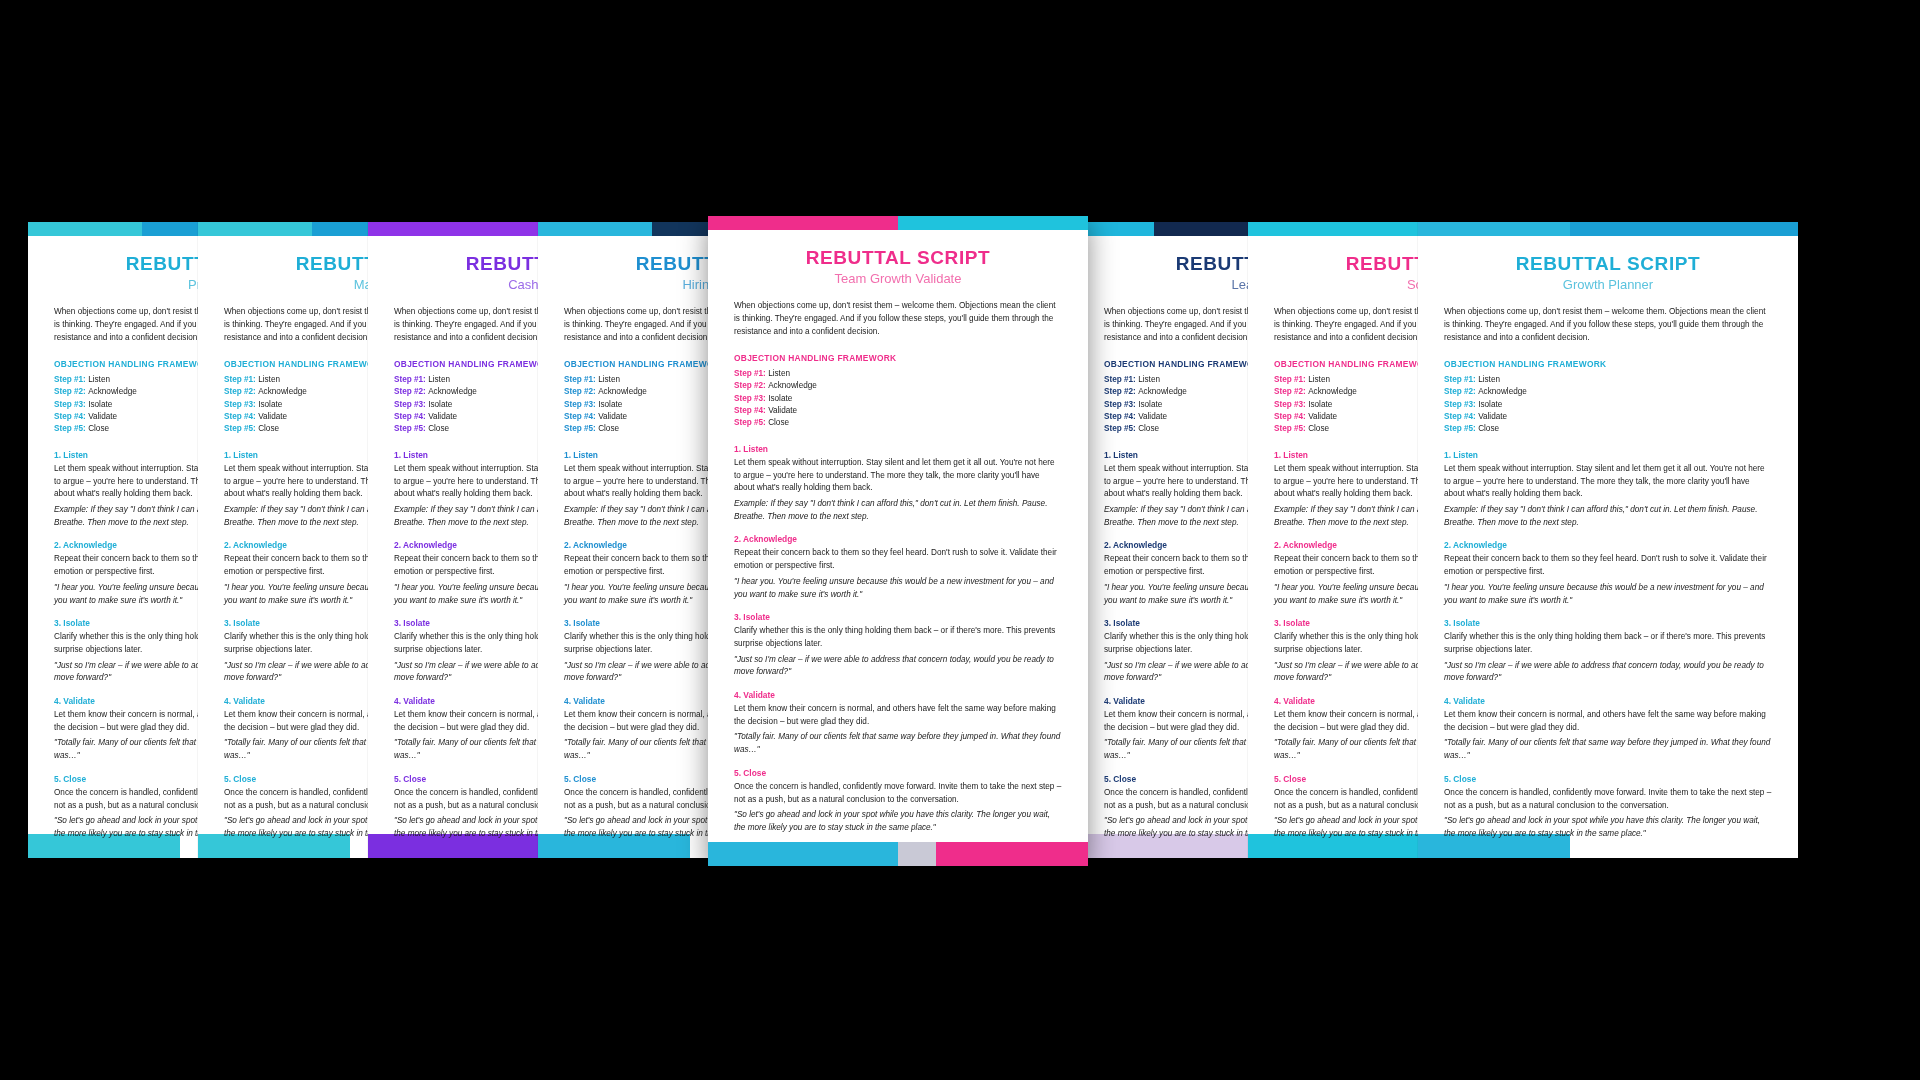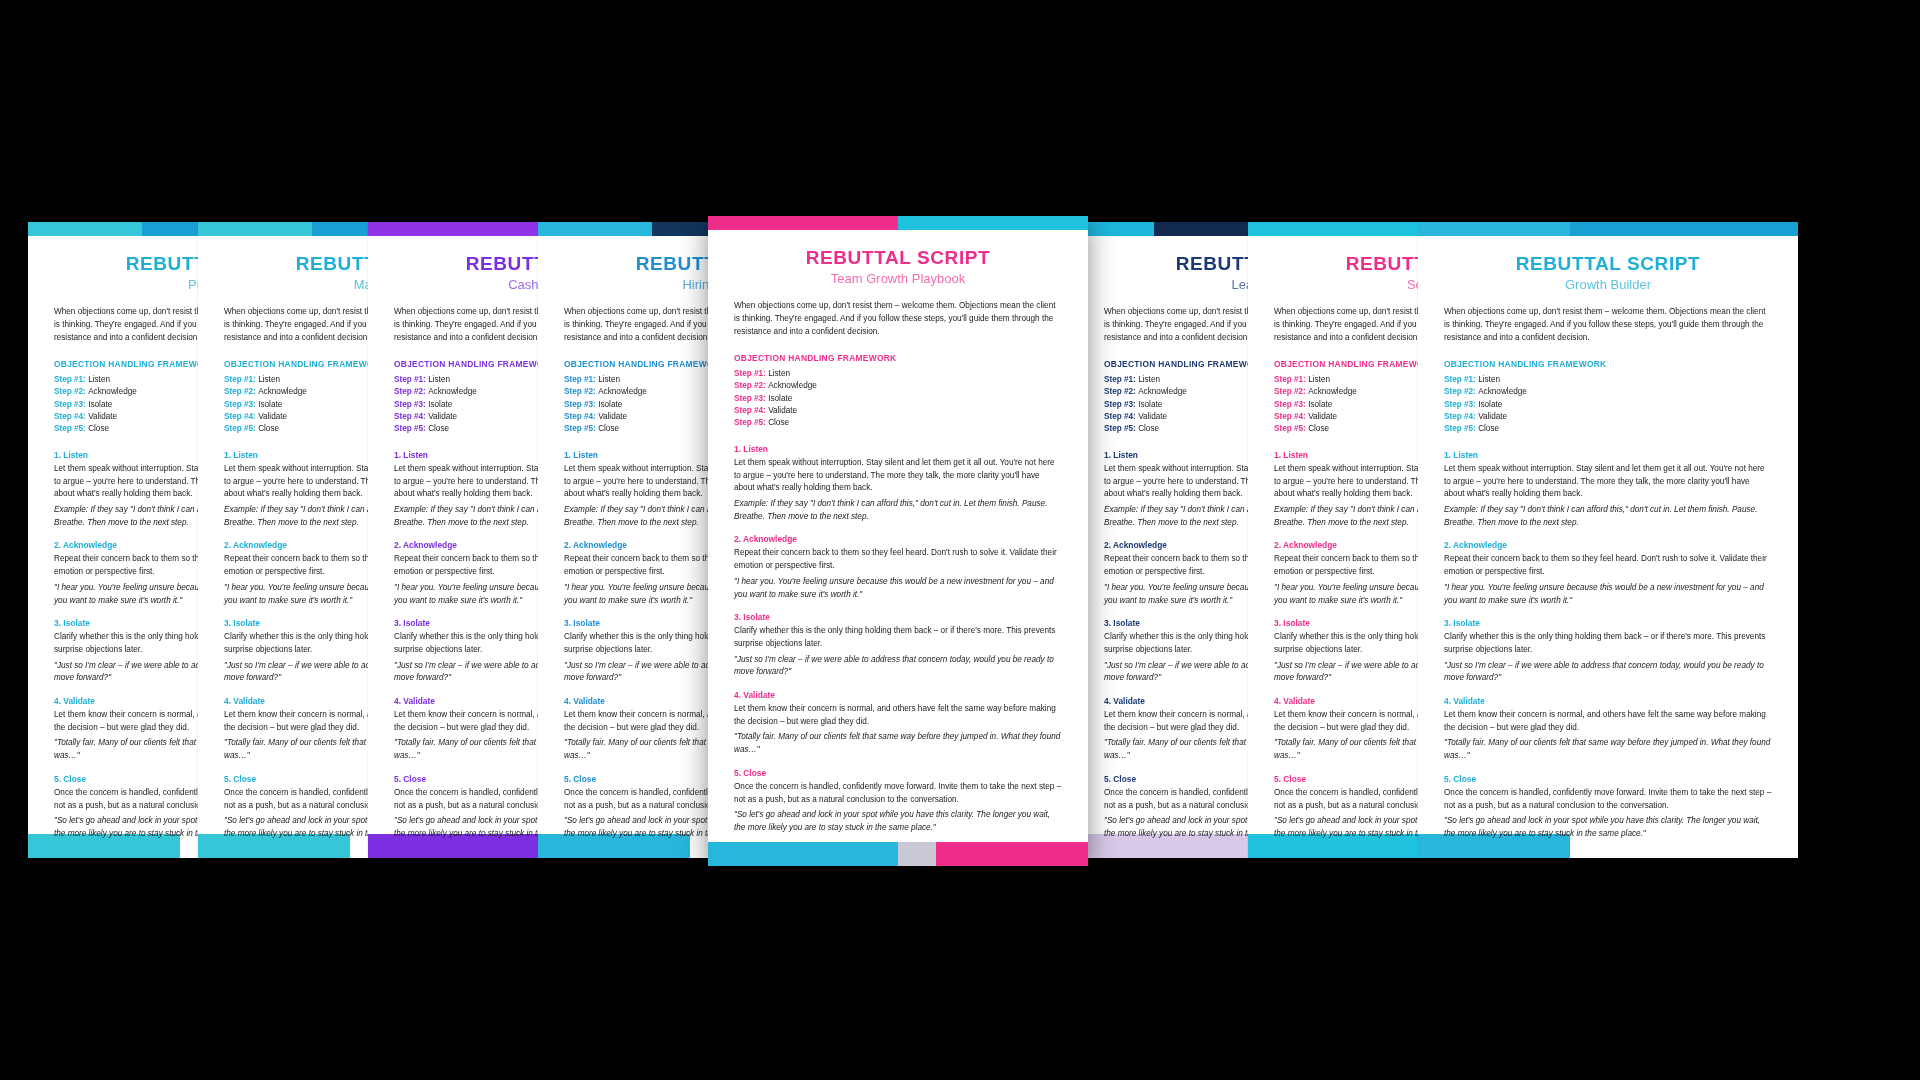--- a/index.html
+++ b/index.html
@@ -324,7 +324,7 @@
       </div>
       <div class="card-inner">
         <div class="doc-title" style="color: rgb(239, 45, 139);">REBUTTAL SCRIPT</div>
-        <div class="doc-subtitle" style="color: rgb(242, 111, 174);">Team Growth Playbook</div>
+        <div class="doc-subtitle" style="color: rgb(242, 111, 174);">Team Growth Validate</div>
         <div class="intro">When objections come up, don't resist them – welcome them. Objections mean the client is thinking. They're engaged. And if you follow these steps, you'll guide them through the resistance and into a confident decision.</div>
         <div class="framework-head" style="color: rgb(239, 45, 139);">OBJECTION HANDLING FRAMEWORK</div>
         <div class="steps">

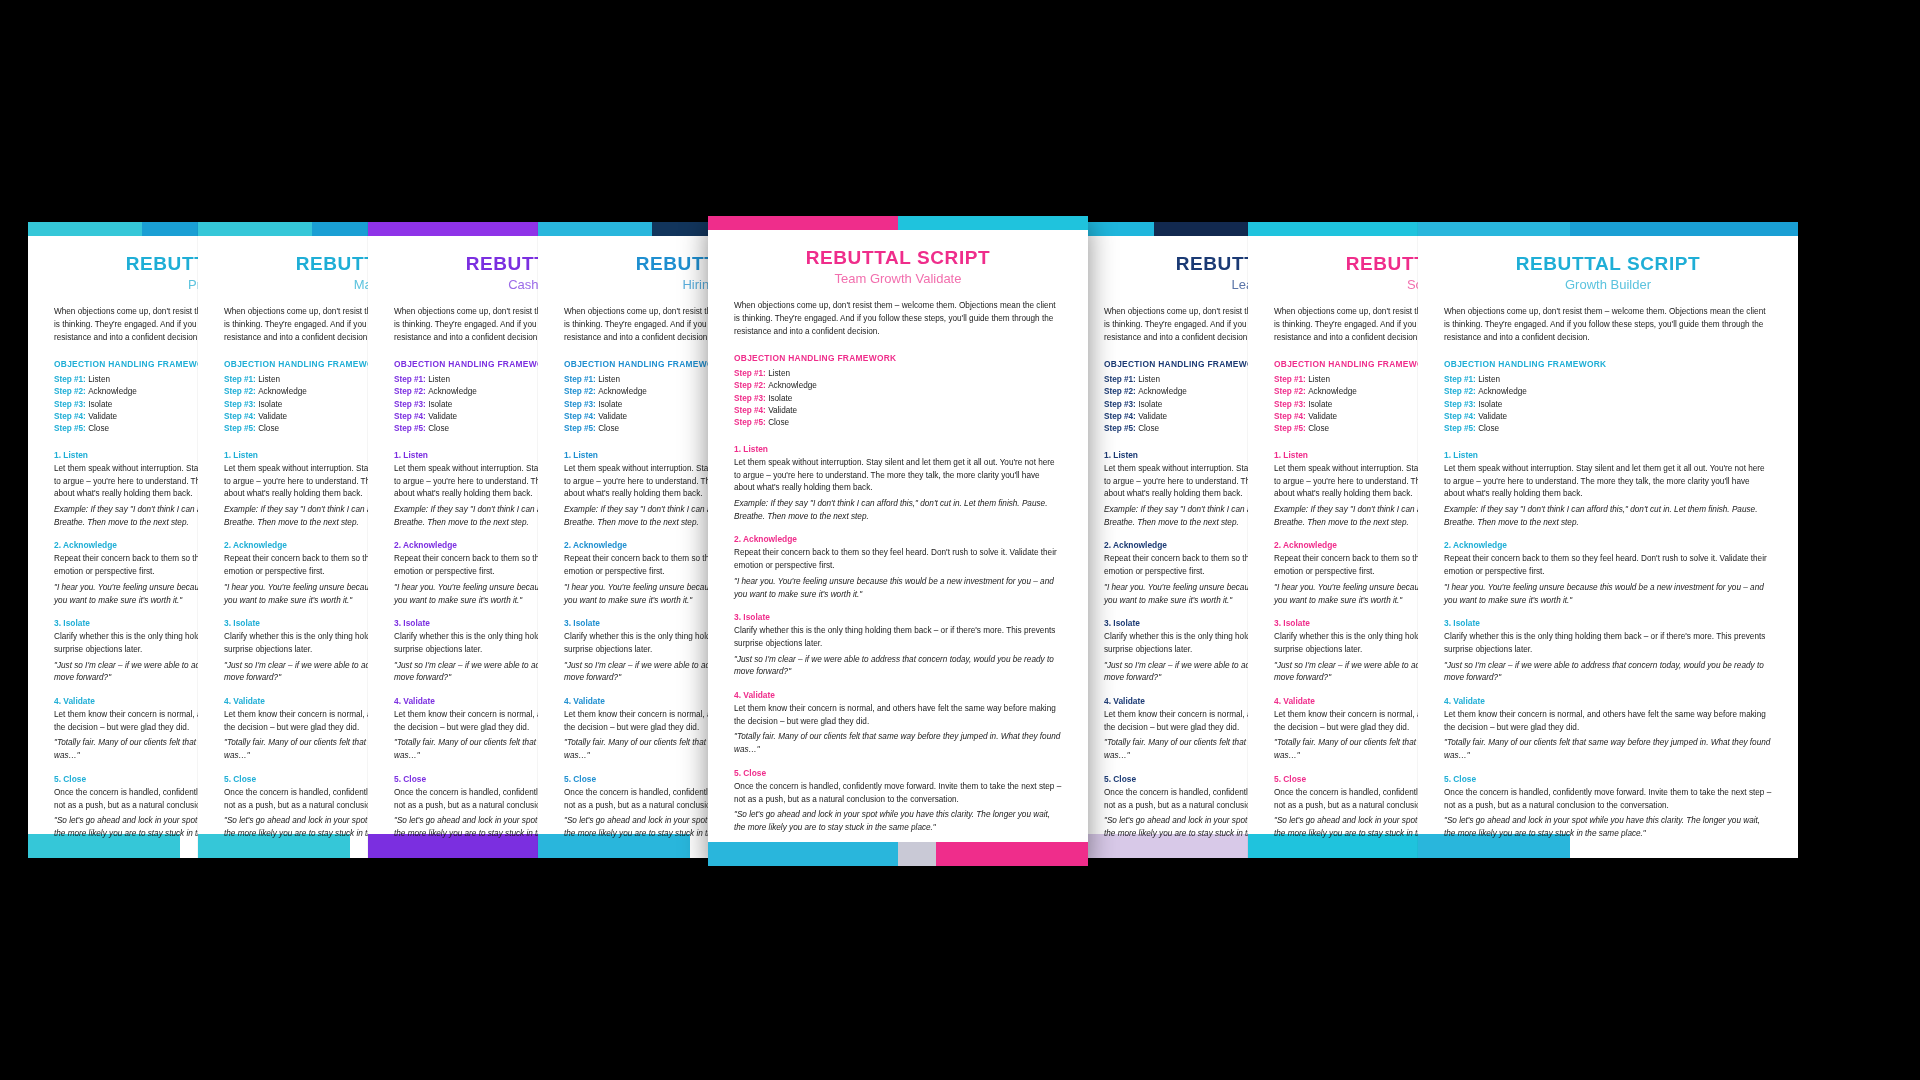--- a/index.html
+++ b/index.html
@@ -515,7 +515,7 @@
       </div>
       <div class="card-inner">
         <div class="doc-title" style="color: rgb(31, 174, 214);">REBUTTAL SCRIPT</div>
-        <div class="doc-subtitle" style="color: rgb(91, 195, 222);">Growth Builder</div>
+        <div class="doc-subtitle" style="color: rgb(91, 195, 222);">Growth Planner</div>
         <div class="intro">When objections come up, don't resist them – welcome them. Objections mean the client is thinking. They're engaged. And if you follow these steps, you'll guide them through the resistance and into a confident decision.</div>
         <div class="framework-head" style="color: rgb(31, 174, 214);">OBJECTION HANDLING FRAMEWORK</div>
         <div class="steps">

